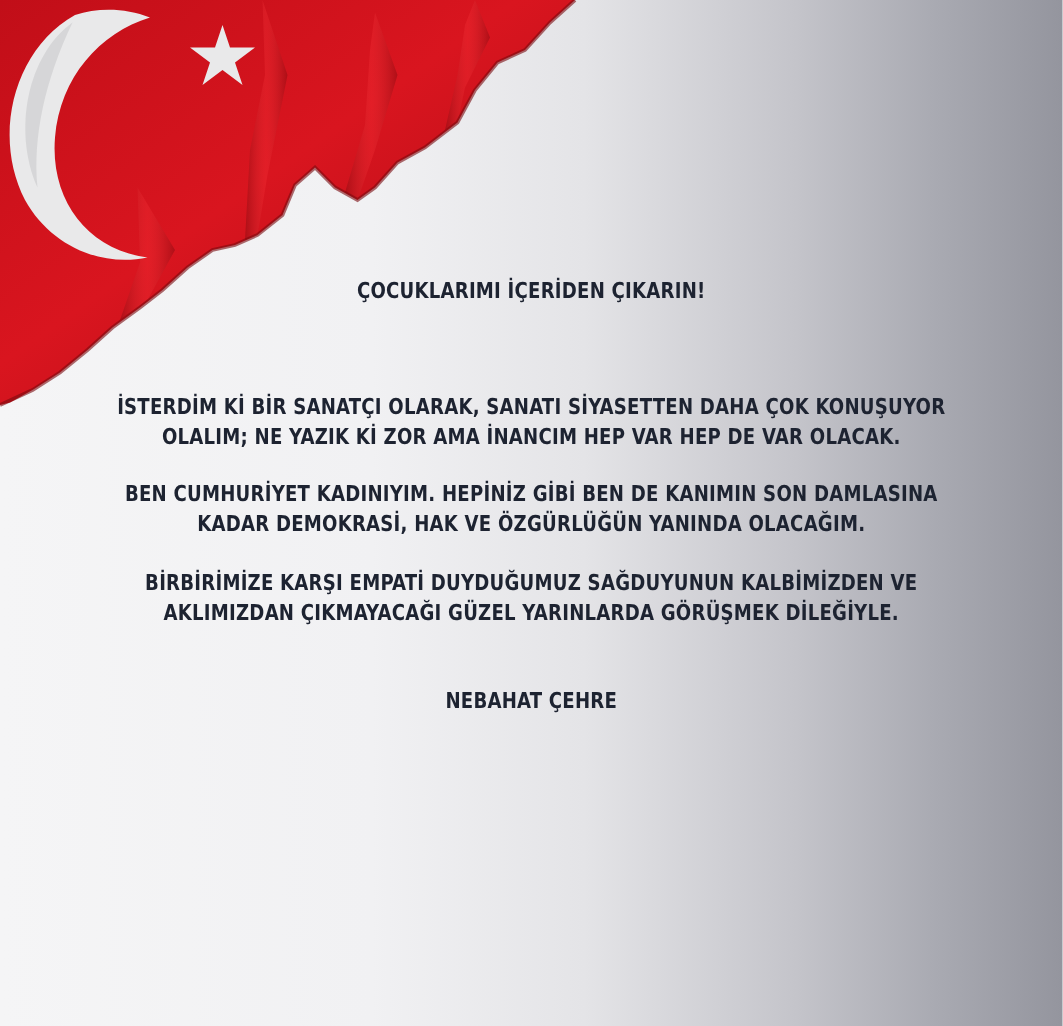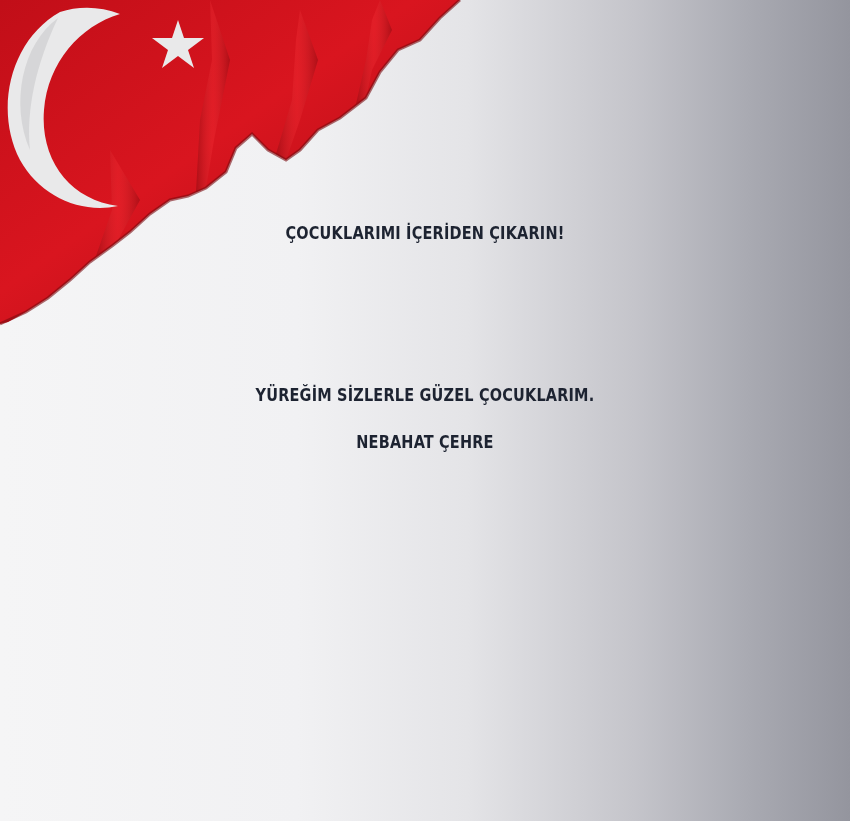--- a/index.html
+++ b/index.html
@@ -84,6 +84,10 @@
 
   <div class="gap"></div>
 
+  <div>
+    <p>İSTERDİM Kİ BİR SANATÇI OLARAK, SANATI SİYASETTEN DAHA ÇOK KONUŞUYOR</p>
+    <p>OLALIM; NE YAZIK Kİ ZOR AMA İNANCIM HEP VAR HEP DE VAR OLACAK.</p>
+  </div>
   <div class="gap"></div>
 
   <div class="gap"></div>

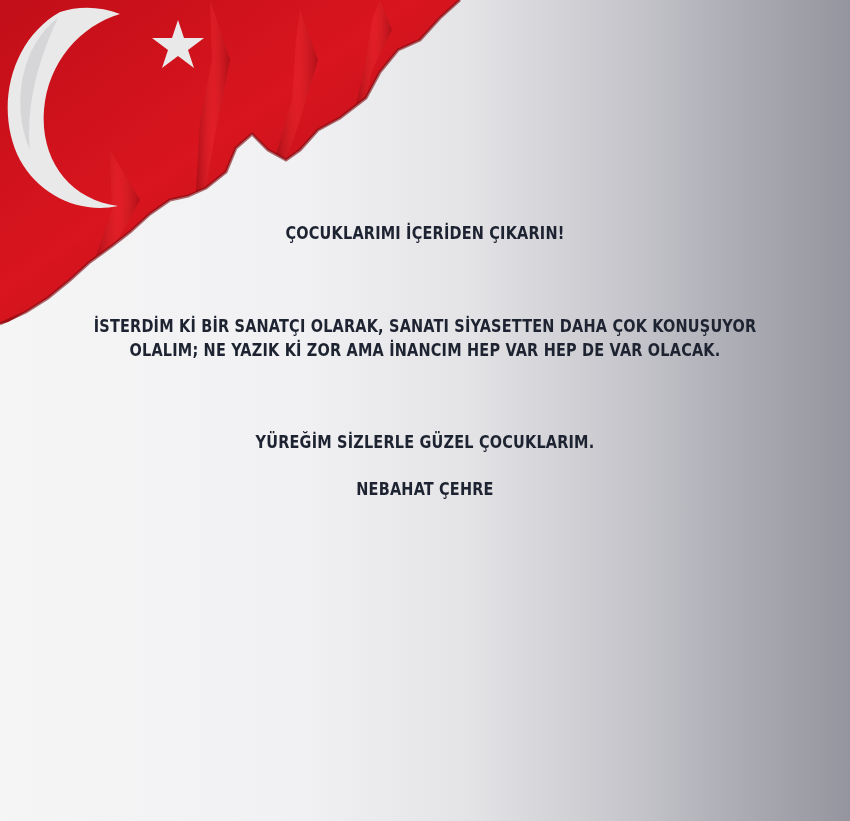--- a/index.html
+++ b/index.html
@@ -90,6 +90,10 @@
   </div>
   <div class="gap"></div>
 
+  <div>
+    <p>BEN CUMHURİYET KADINIYIM. HEPİNİZ GİBİ BEN DE KANIMIN SON DAMLASINA</p>
+    <p>KADAR DEMOKRASİ, HAK VE ÖZGÜRLÜĞÜN YANINDA OLACAĞIM.</p>
+  </div>
   <div class="gap"></div>
 
   <div class="gap"></div>

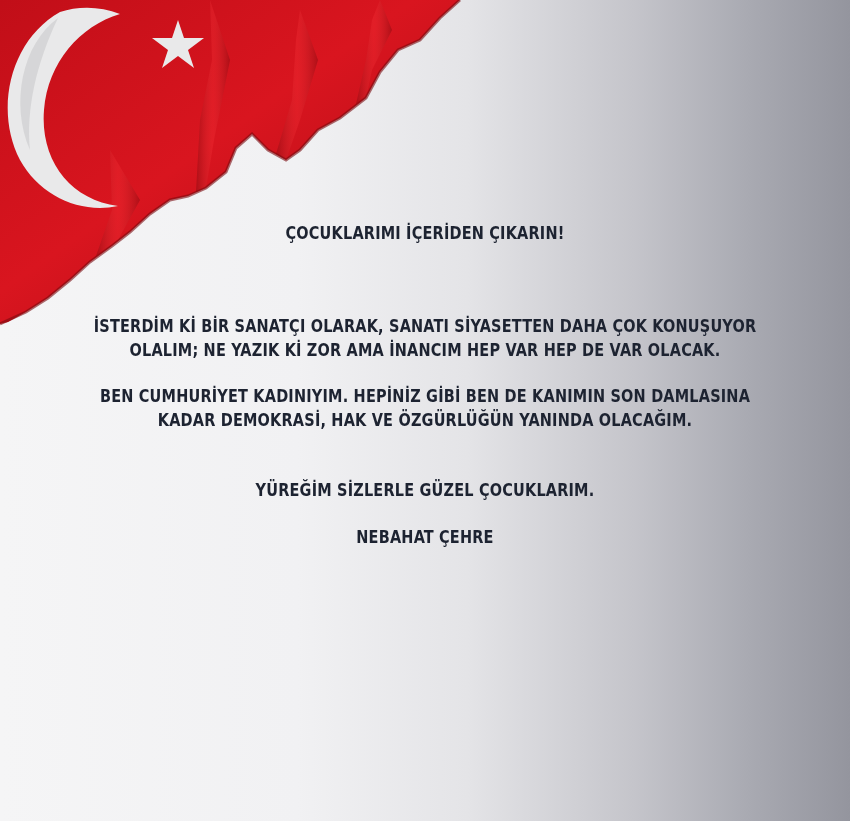--- a/index.html
+++ b/index.html
@@ -96,6 +96,10 @@
   </div>
   <div class="gap"></div>
 
+  <div>
+    <p>BİRBİRİMİZE KARŞI EMPATİ DUYDUĞUMUZ SAĞDUYUNUN KALBİMİZDEN VE</p>
+    <p>AKLIMIZDAN ÇIKMAYACAĞI GÜZEL YARINLARDA GÖRÜŞMEK DİLEĞİYLE.</p>
+  </div>
   <div class="gap"></div>
 
   <div>

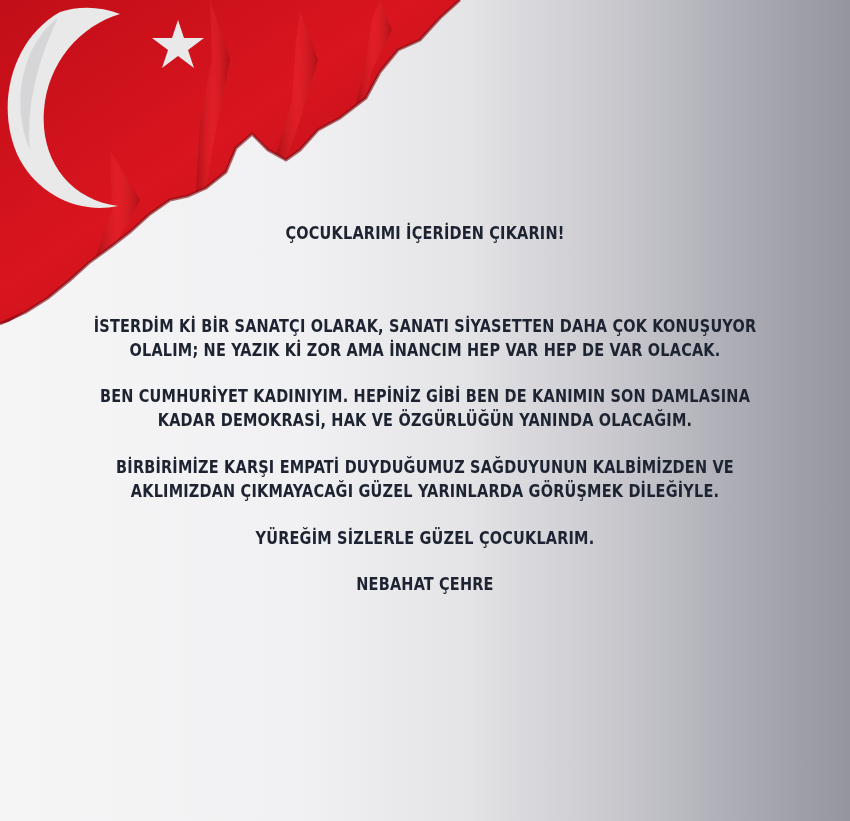--- a/index.html
+++ b/index.html
@@ -102,9 +102,6 @@
   </div>
   <div class="gap"></div>
 
-  <div>
-    <p>YÜREĞİM SİZLERLE GÜZEL ÇOCUKLARIM.</p>
-  </div>
   <div class="gap"></div>
 
   <p>NEBAHAT ÇEHRE</p>

